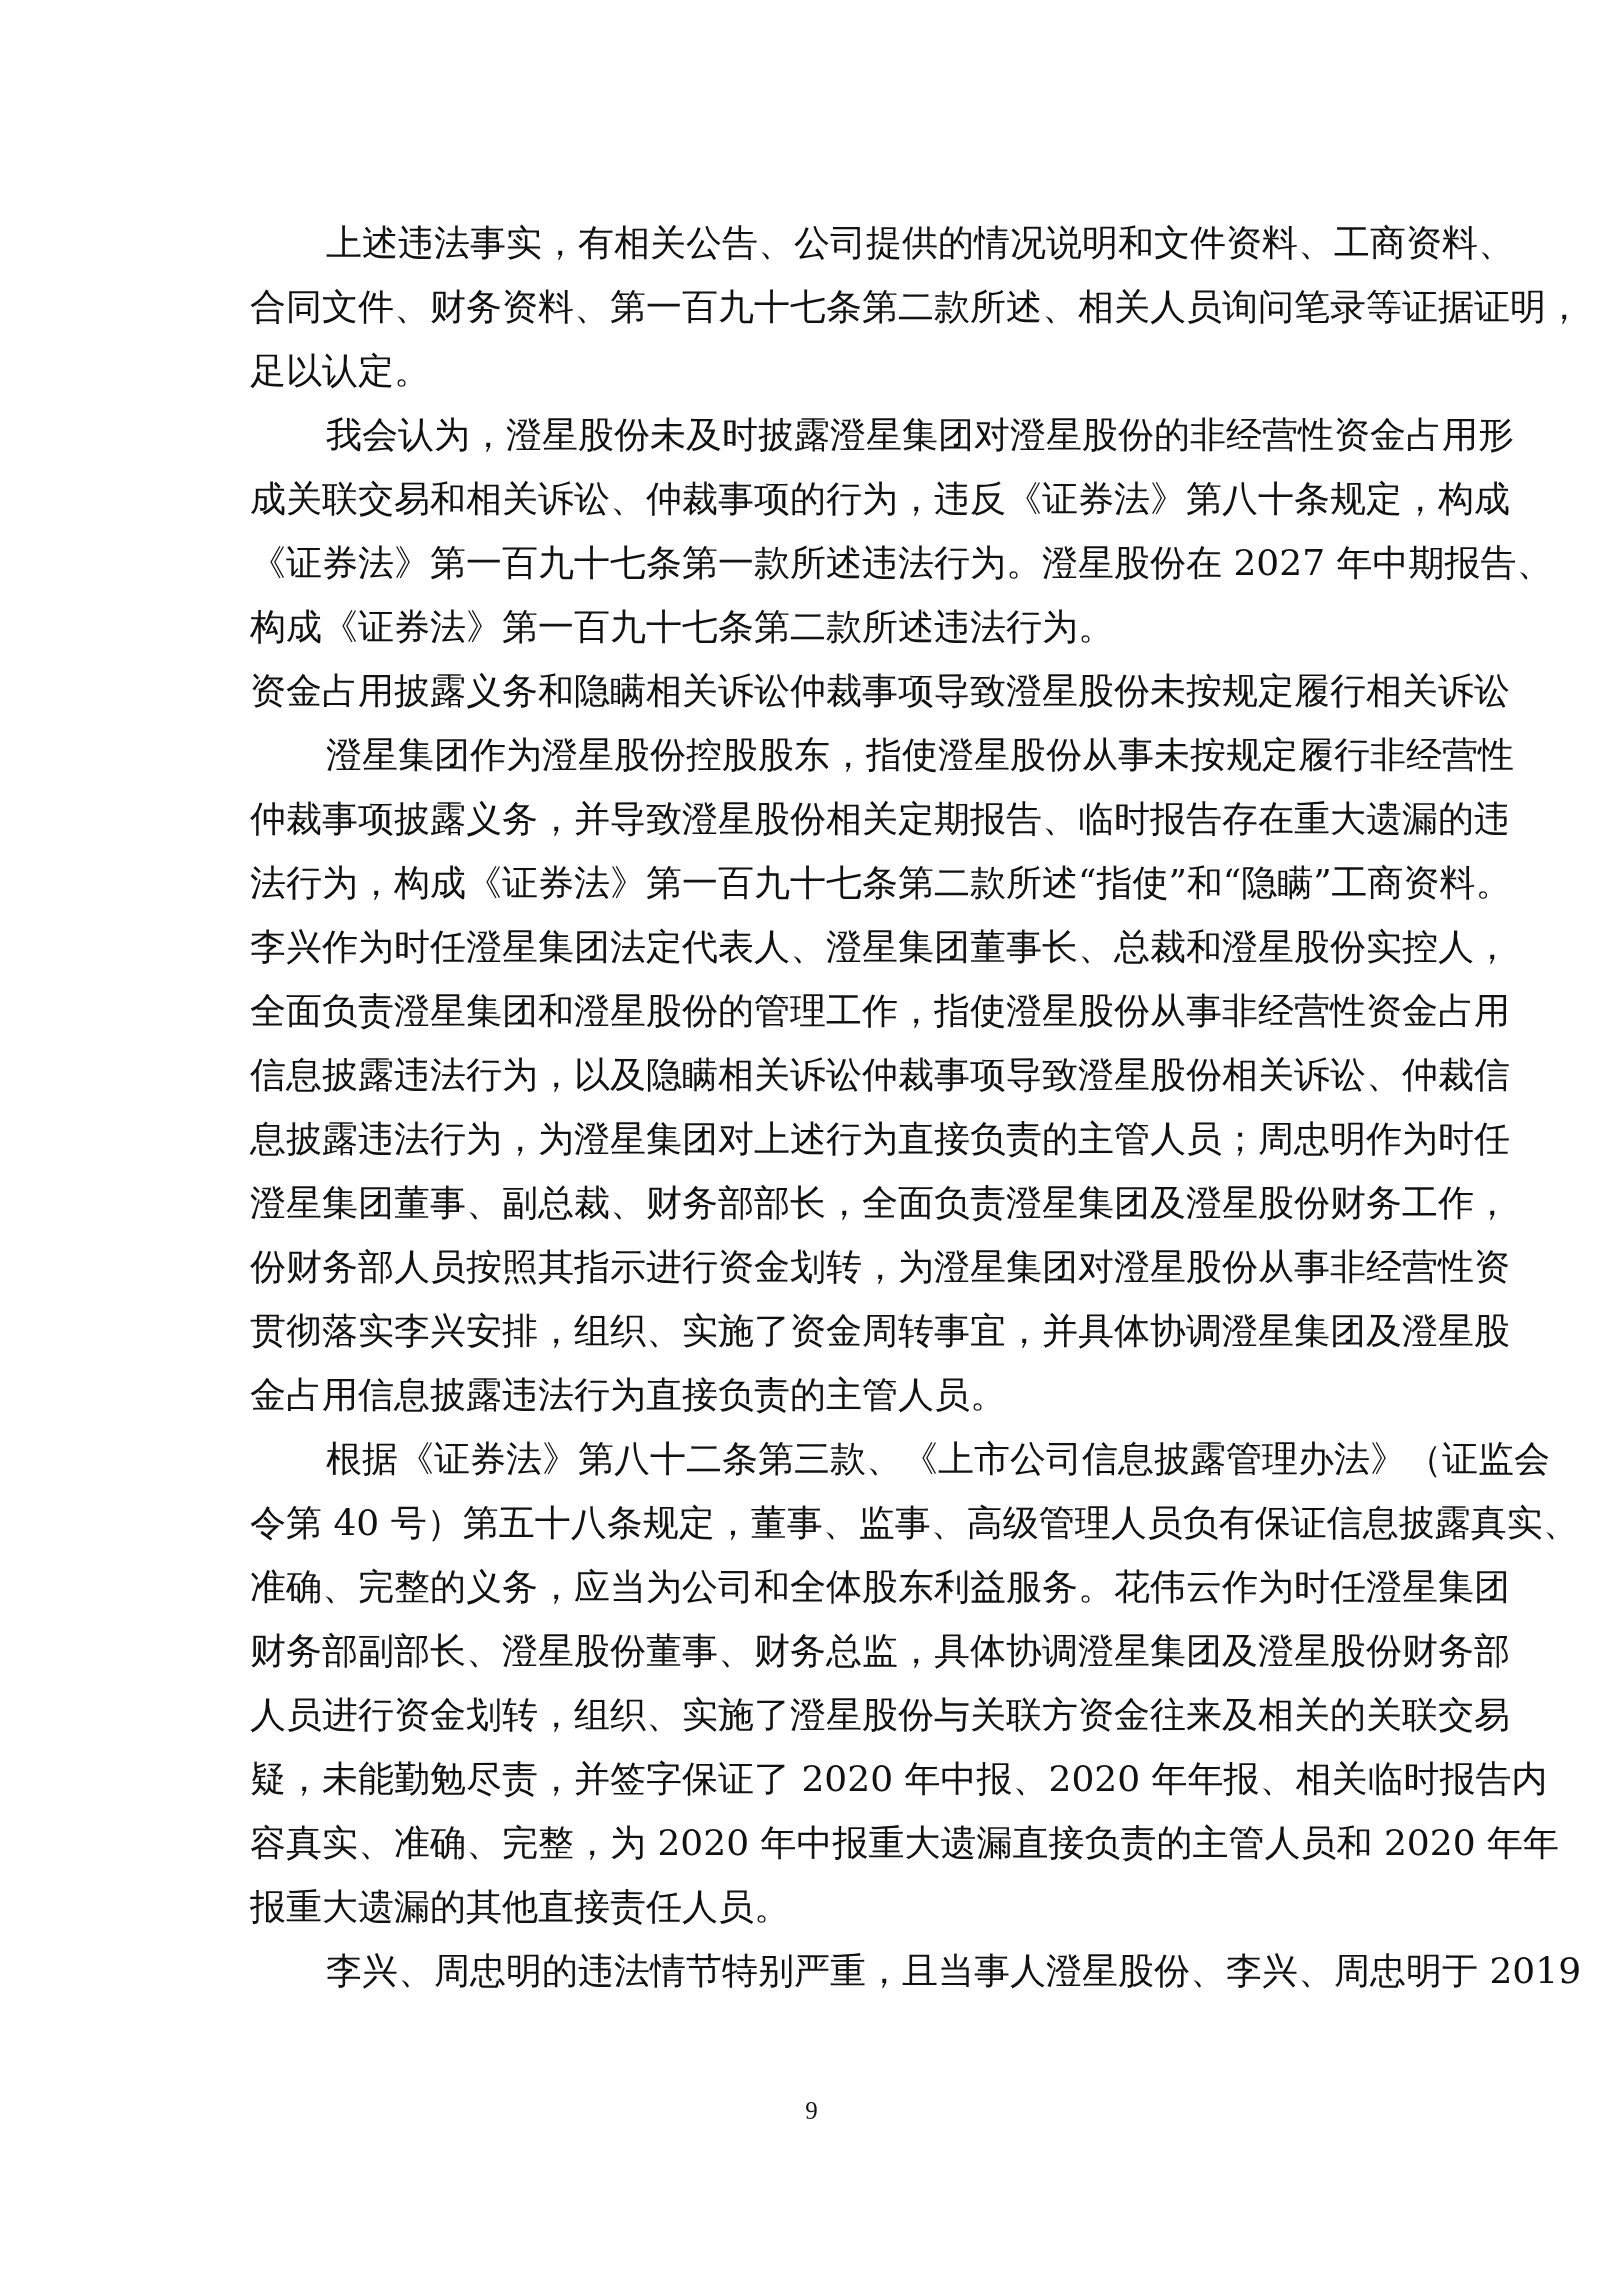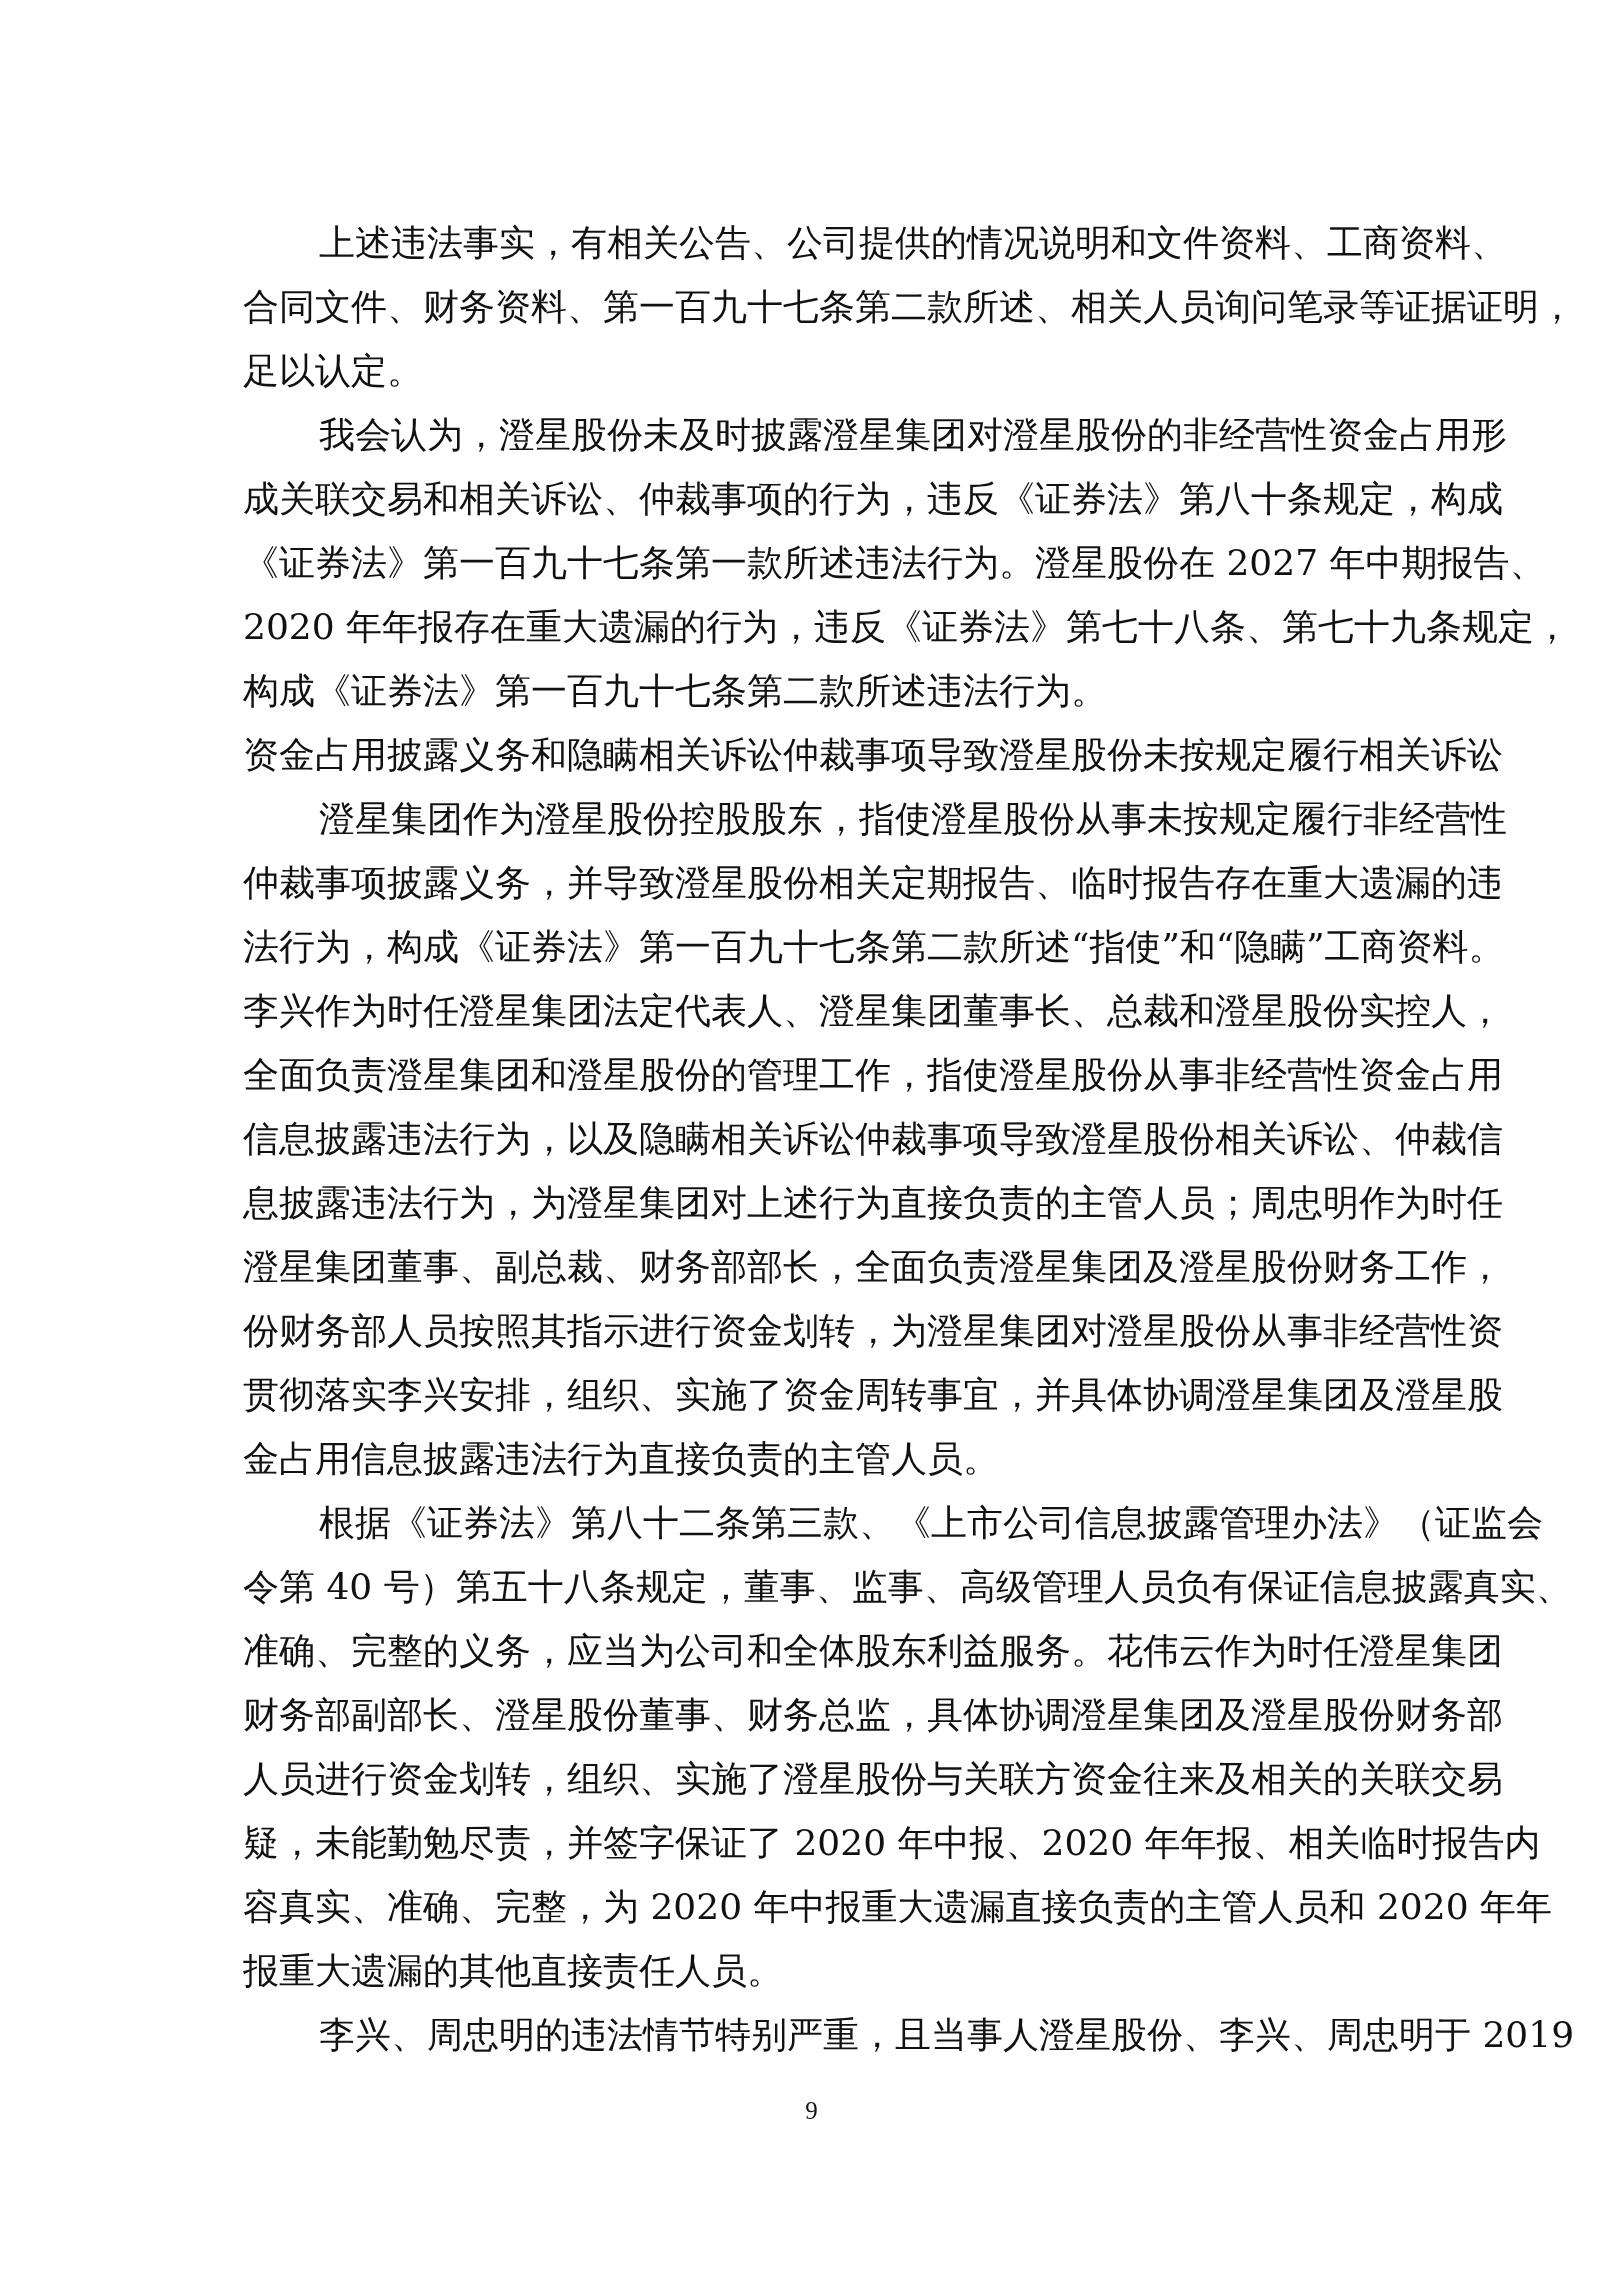--- a/index.html
+++ b/index.html
@@ -6,7 +6,7 @@
     body { width: 1623px; height: 2295px; position: relative; overflow: hidden; }
     .page {
       position: absolute;
-      left: 243px;
+      left: 250px;
       top: 211px;
       width: 1155px;
       font-family: "DejaVu Serif", "Liberation Serif", serif;

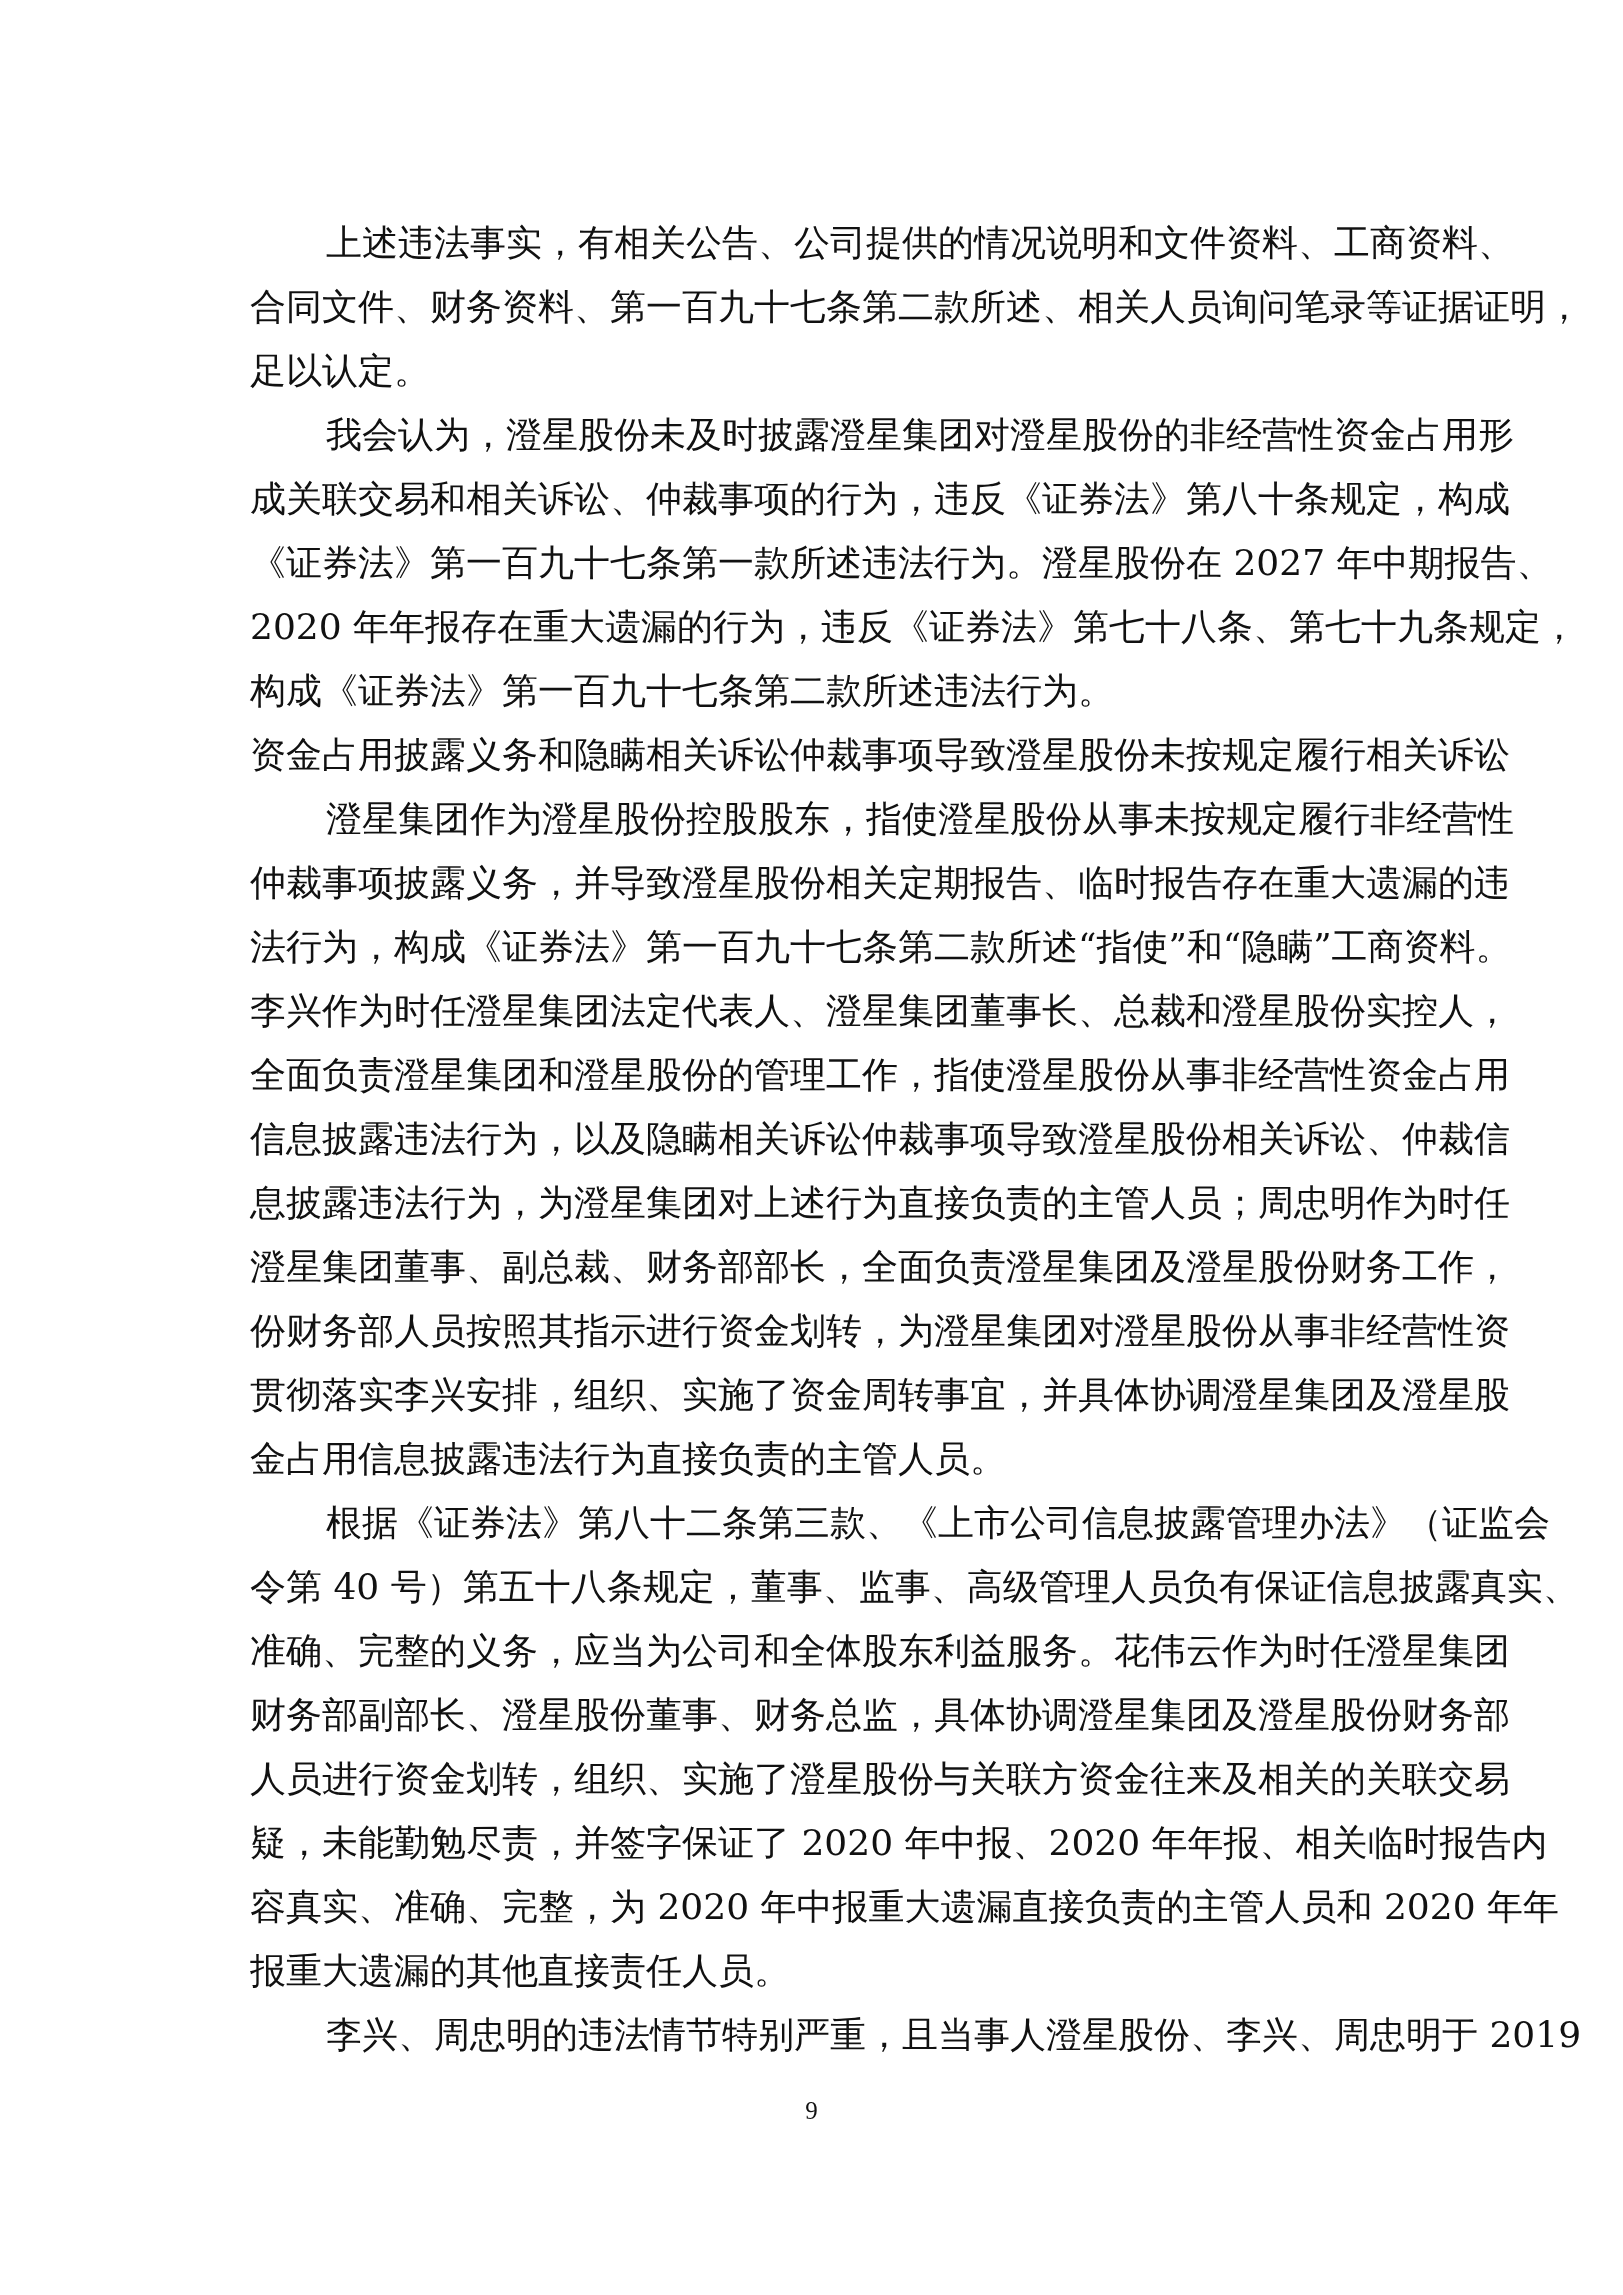--- a/index.html
+++ b/index.html
@@ -50,7 +50,6 @@
     <span class="line indent">我会认为，澄星股份未及时披露澄星集团对澄星股份的非经营性资金占用形</span>
     <span class="line">成关联交易和相关诉讼、仲裁事项的行为，违反《证券法》第八十条规定，构成</span>
     <span class="line">《证券法》第一百九十七条第一款所述违法行为。澄星股份在 2027 年中期报告、</span>
-    <span class="line">2020 年年报存在重大遗漏的行为，违反《证券法》第七十八条、第七十九条规定，</span>
     <span class="line last">构成《证券法》第一百九十七条第二款所述违法行为。</span>
   </div>
 

